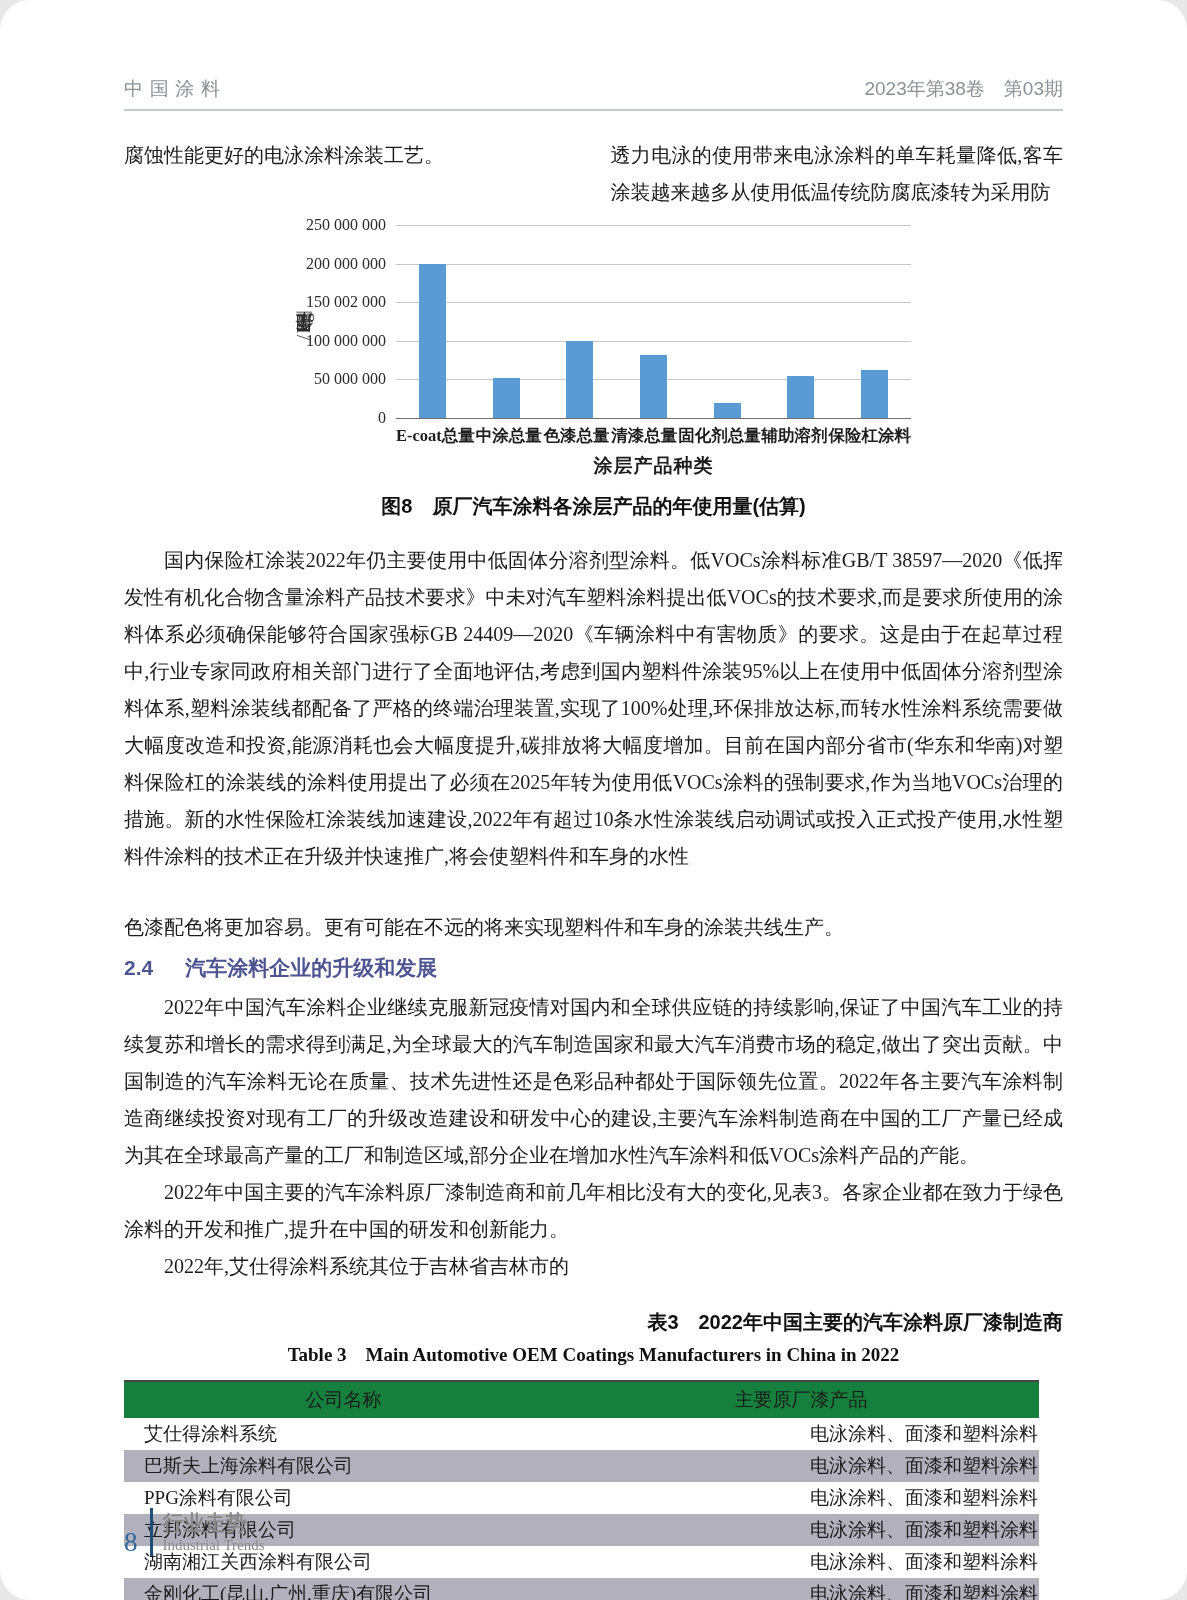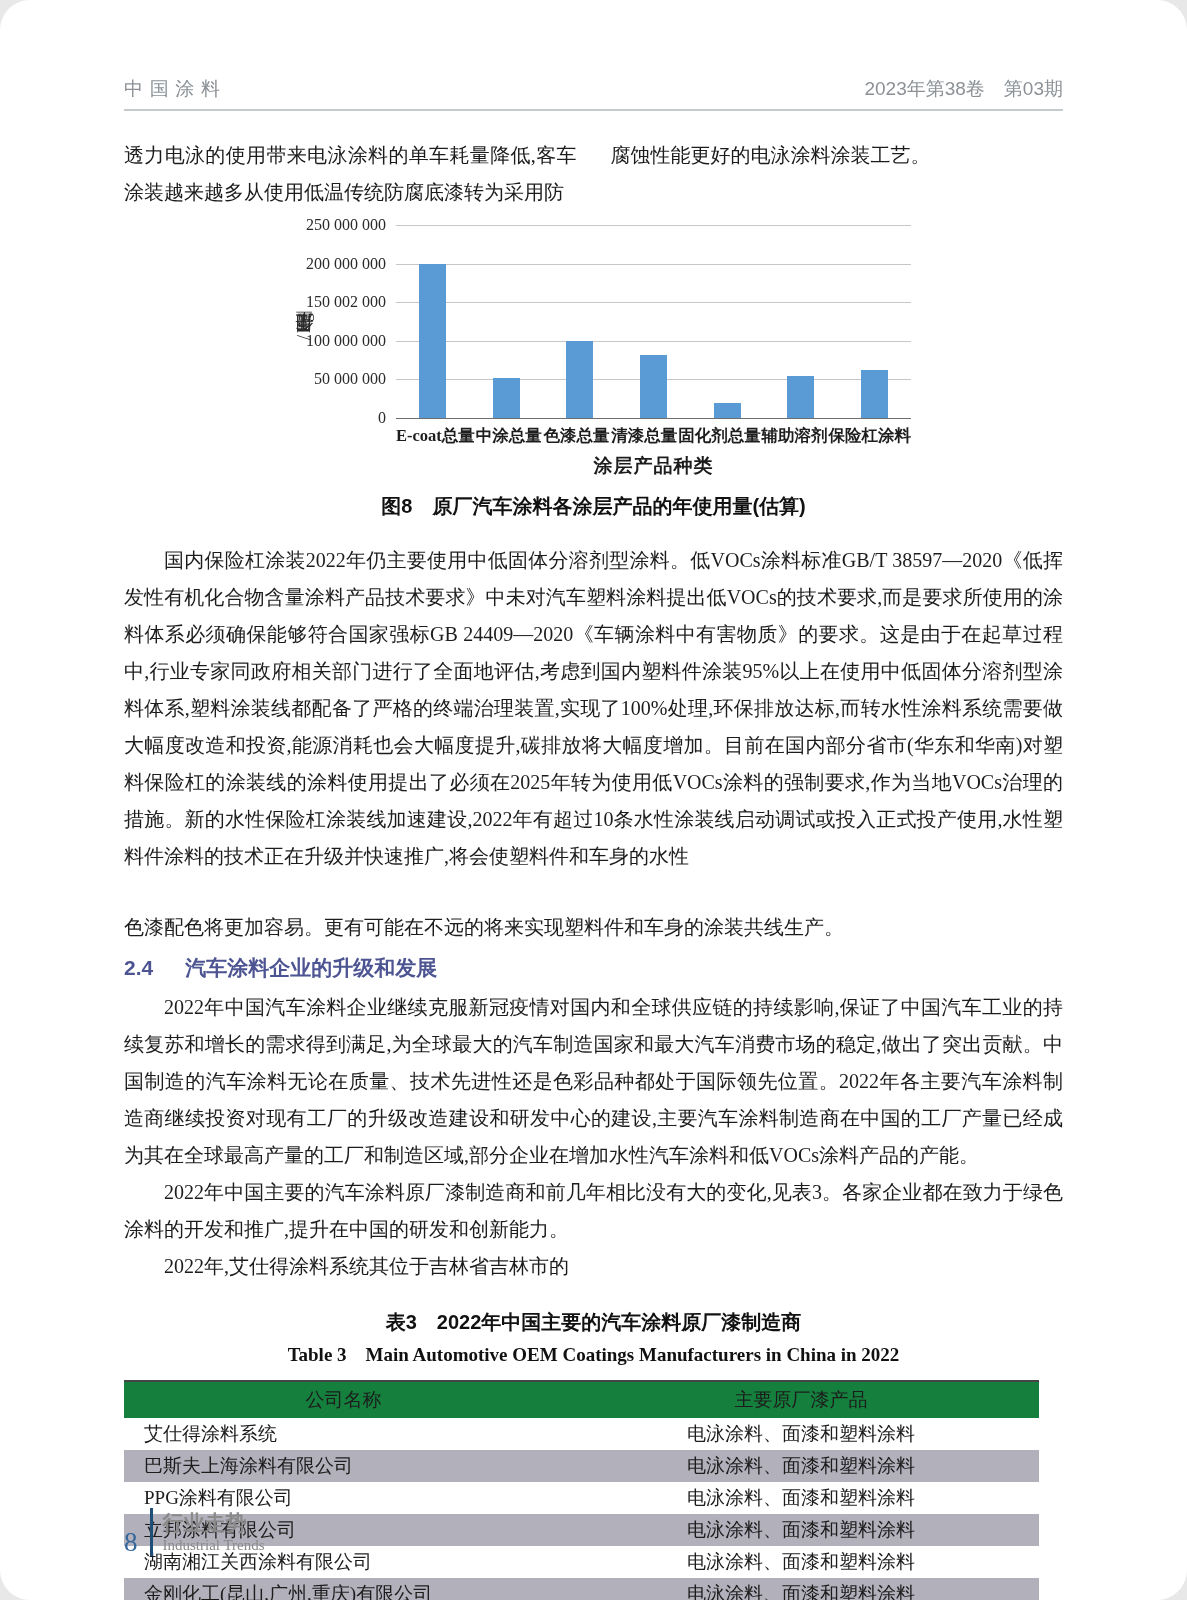--- a/index.html
+++ b/index.html
@@ -91,10 +91,10 @@
 
   <div class="two-col body-text intro">
     <div class="col">
+      <p>腐蚀性能更好的电泳涂料涂装工艺。</p>
+    </div>
+    <div class="col">
       <p>透力电泳的使用带来电泳涂料的单车耗量降低,客车涂装越来越多从使用低温传统防腐底漆转为采用防</p>
-    </div>
-    <div class="col">
-      <p>腐蚀性能更好的电泳涂料涂装工艺。</p>
     </div>
   </div>
 

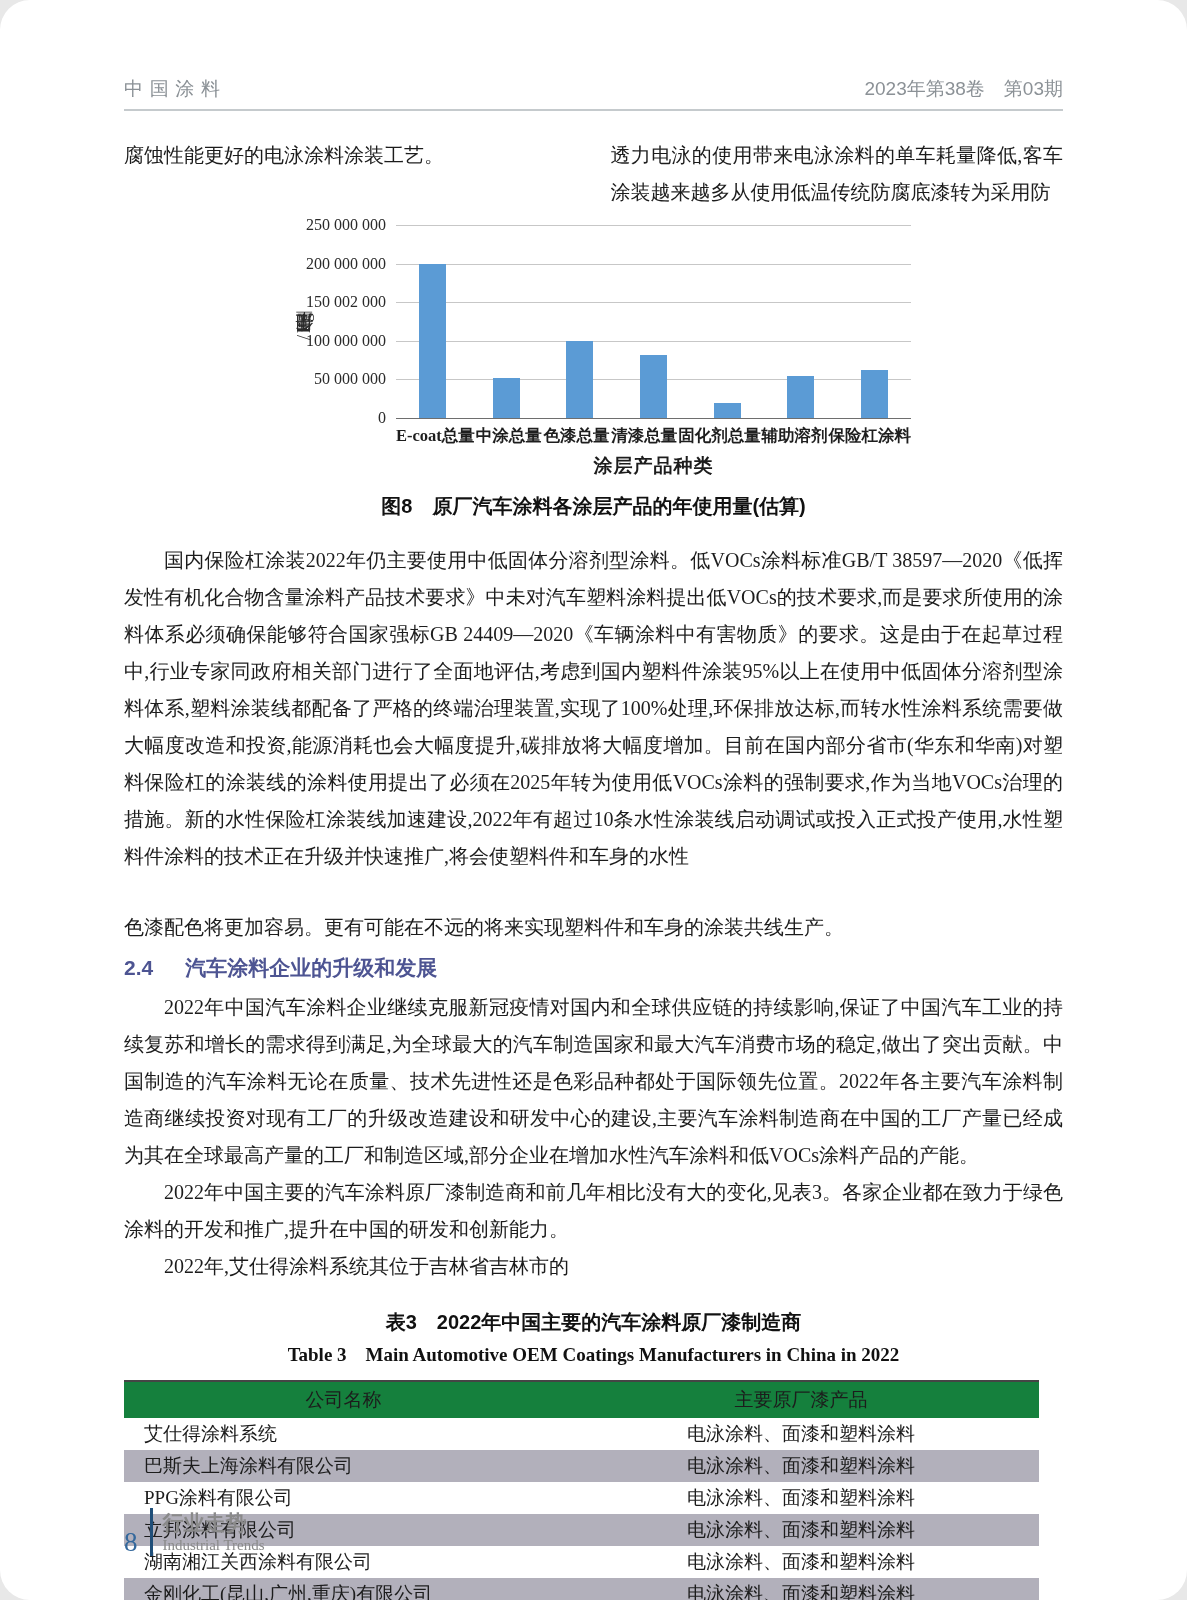--- a/index.html
+++ b/index.html
@@ -59,7 +59,7 @@
   .main-cols{margin-top:22px;flex-direction:column;}
   
   .table-block{margin-top:24px;}
-  .tbl-caption-zh{text-align:center;font-family:"Liberation Sans","DejaVu Sans",sans-serif;
+  .tbl-caption-zh{text-align:right;font-family:"Liberation Sans","DejaVu Sans",sans-serif;
     font-size:20px;font-weight:700;color:#111;}
   .tbl-caption-en{text-align:center;font-size:19px;font-weight:700;color:#111;margin-top:6px;}
   table.oem{border-collapse:collapse;width:915px;margin-top:12px;

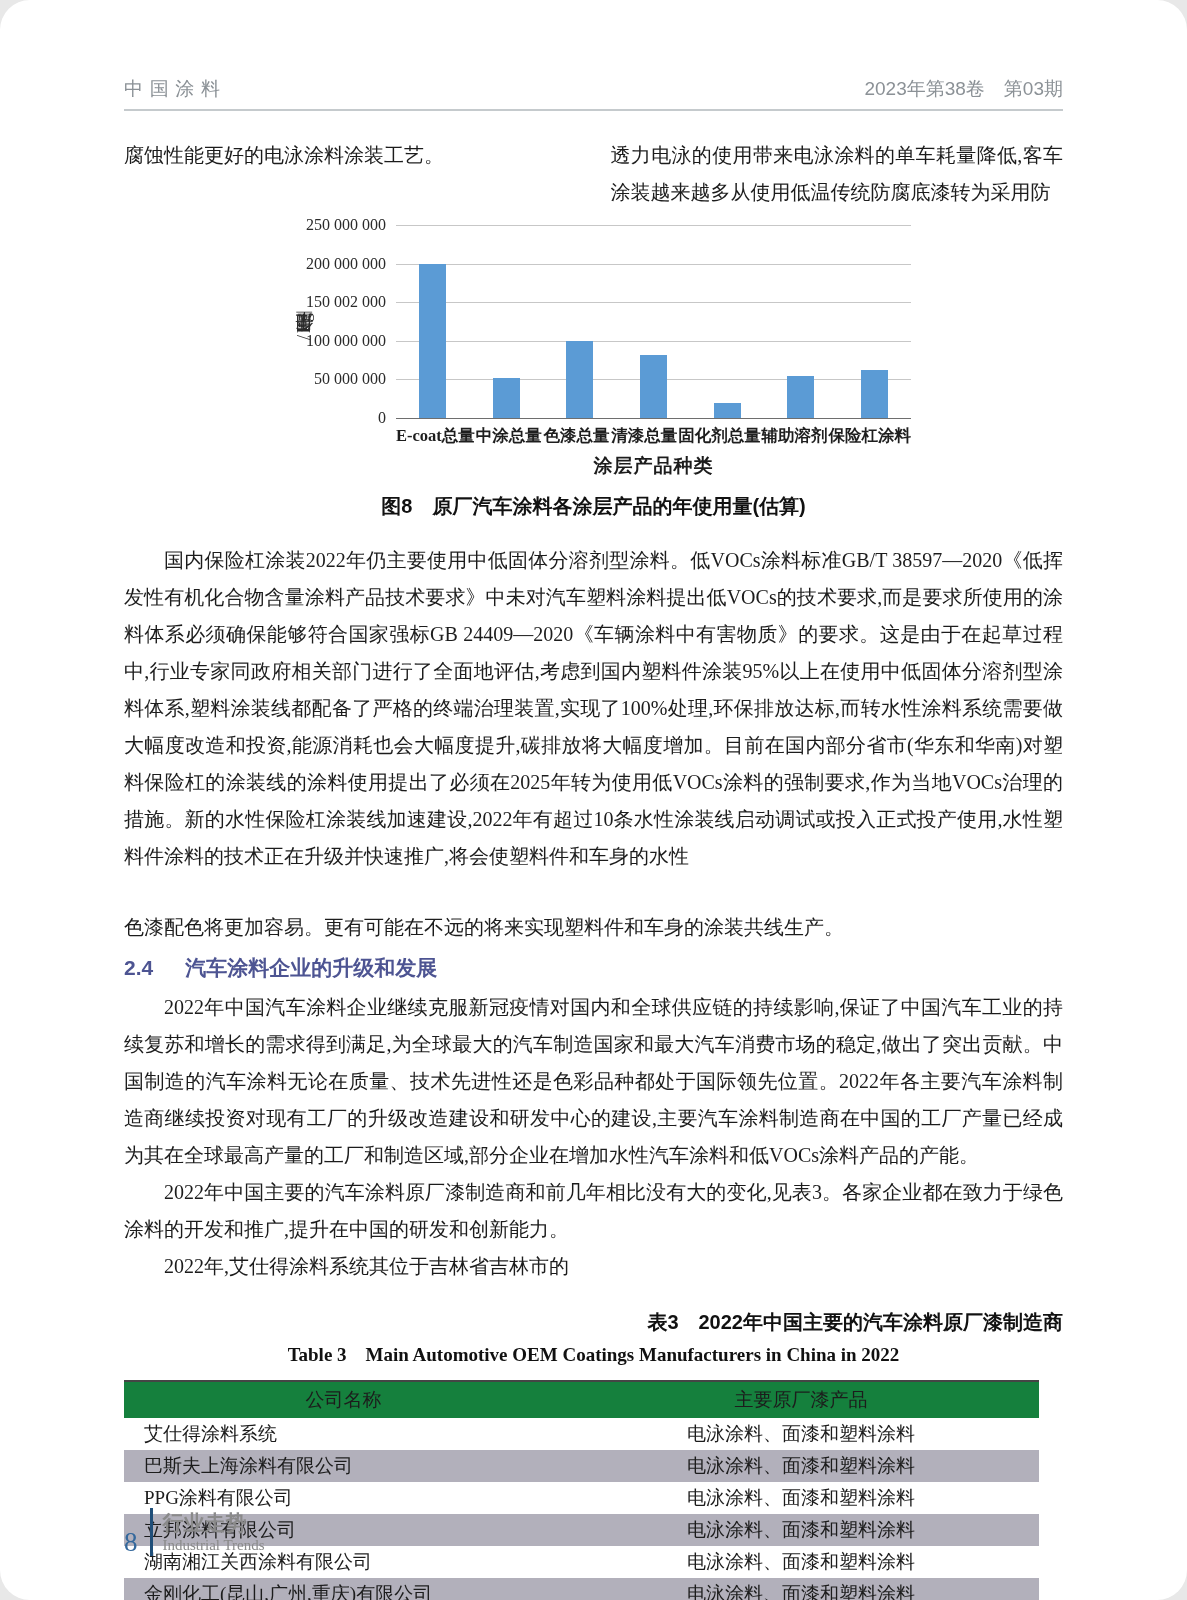--- a/index.html
+++ b/index.html
@@ -68,7 +68,7 @@
   table.oem th{font-weight:normal;height:34px;background:#15803d;text-align:center;}
   table.oem td{height:30px;}
   table.oem td:first-child{text-align:left;padding-left:20px;width:48%;}
-  table.oem td:last-child{text-align:center;width:52%;}
+  table.oem td:last-child{text-align:right;width:52%;}
   table.oem tbody tr:nth-child(even){background:#b2b0bb;}
   
   .footer{position:absolute;left:124px;bottom:44px;display:flex;align-items:center;}

